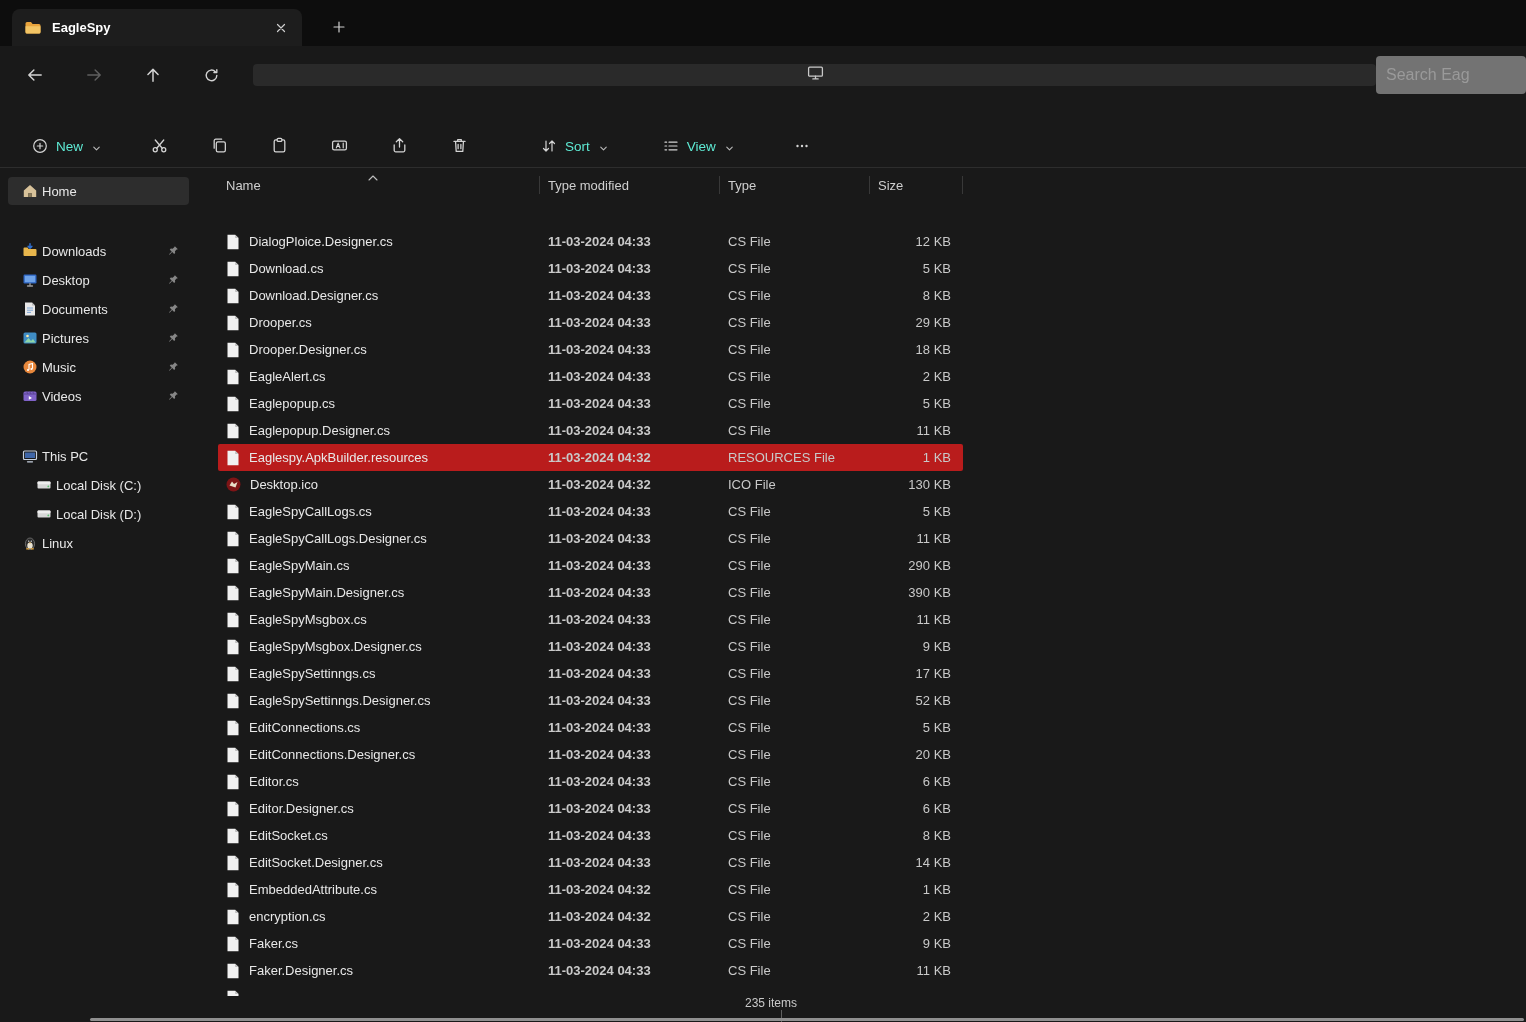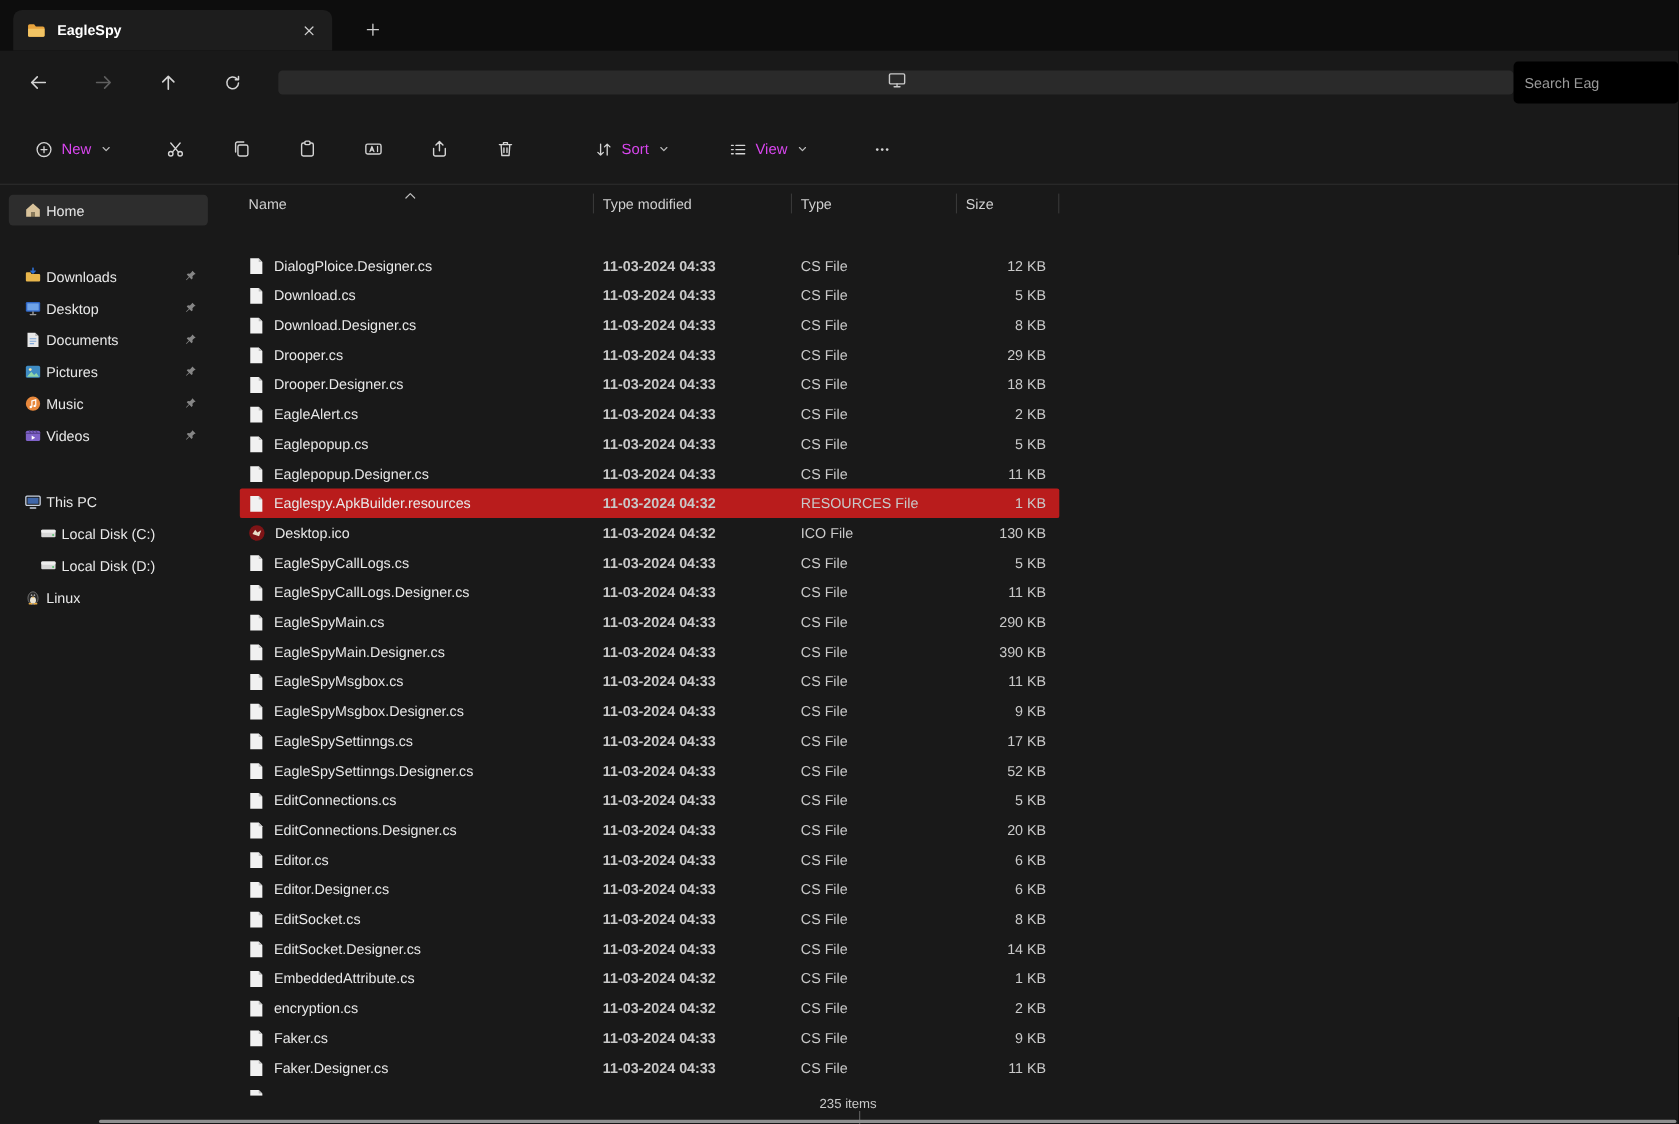--- a/index.html
+++ b/index.html
@@ -38,8 +38,8 @@
   .crumb-chev { display:flex; align-items:center; padding:0 2px; }
   .addr-icon { display:flex; align-items:center; margin-right:2px; }
   .search-box {
-    width:150px; height:38px; background:#000000; border:none;
-    border-radius:4px; padding:0 10px; font-size:13px; color:#e6e6e6;
+    width:150px; height:38px; background:#737373; border:none;
+    border-radius:4px; padding:0 10px; font-size:16px; color:#e6e6e6;
     font-family:"Liberation Sans", sans-serif; outline:none;
   }
   .search-box::placeholder { color:#9a9a9a; }

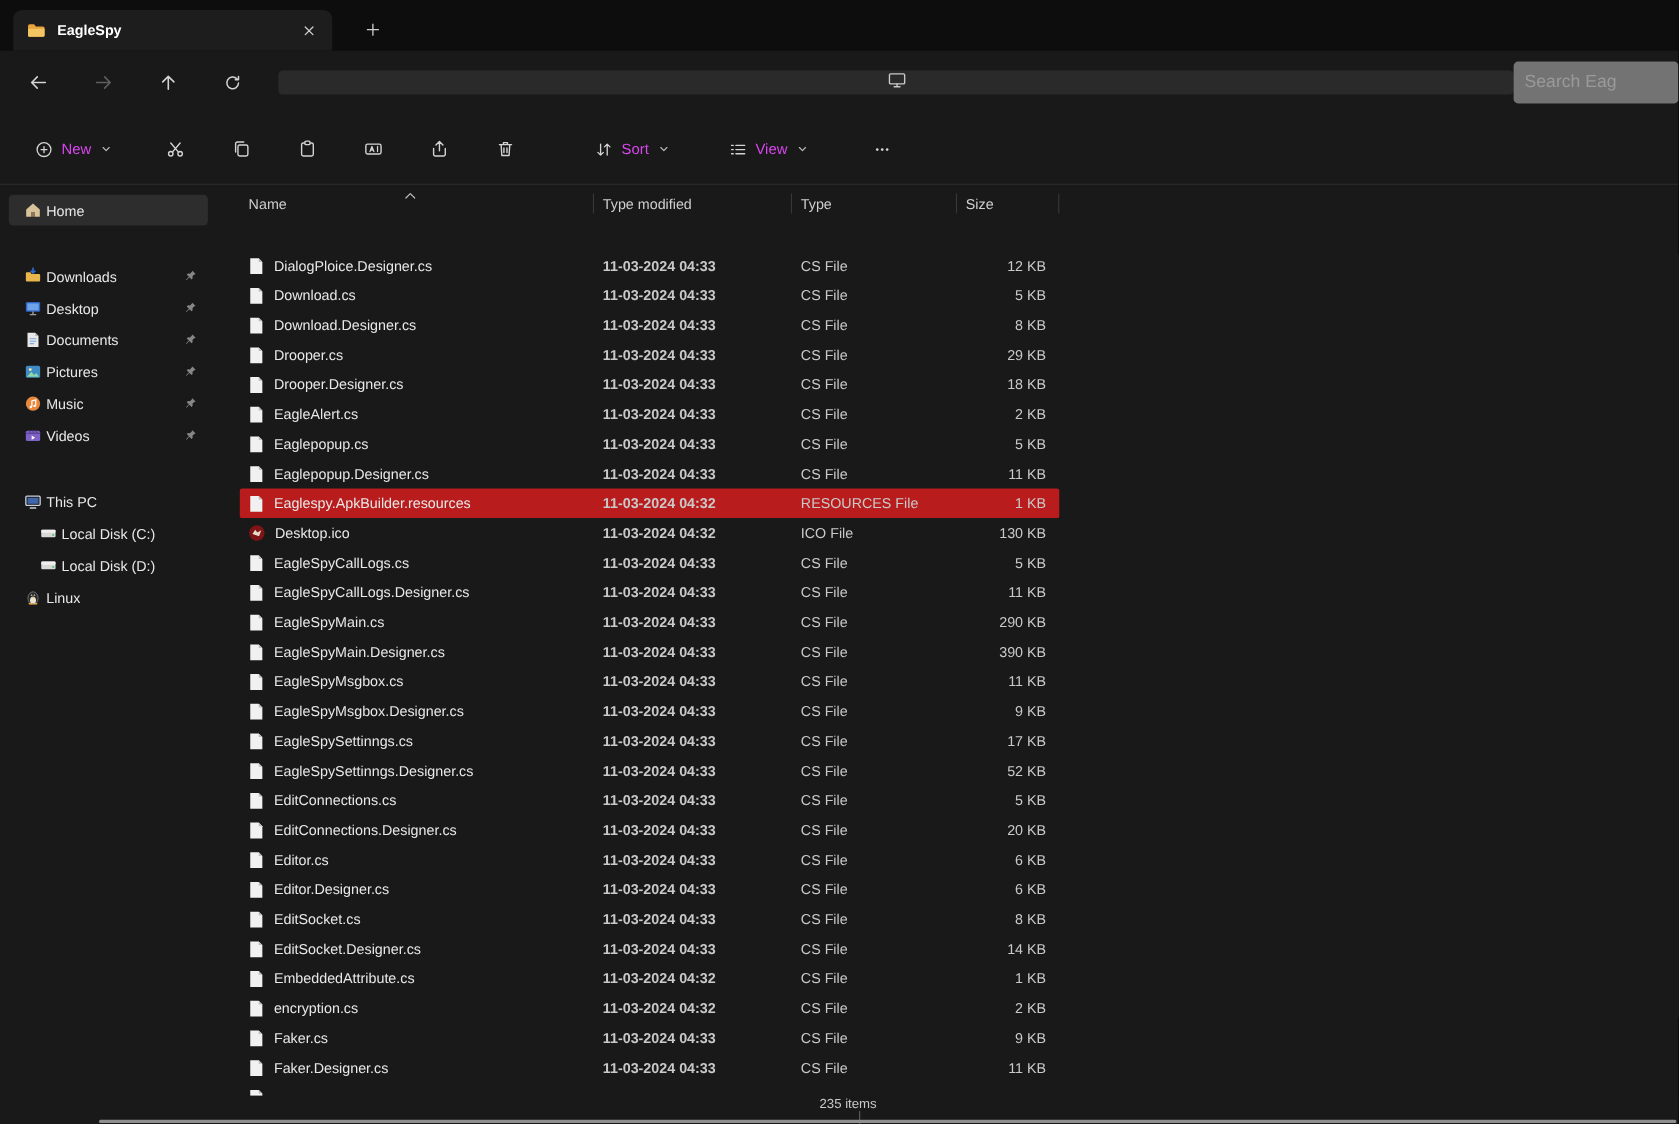--- a/index.html
+++ b/index.html
@@ -49,8 +49,8 @@
     border-bottom:1px solid #2d2d2d;
   }
   .tbtn {
-    height:36px; display:flex; align-items:center; justify-content:center;
-    border-radius:4px; font-size:13.5px; color:#d946ef;
+    height:36px; display:flex; align-items:flex-end; justify-content:center;
+    border-radius:4px; font-size:13.5px; color:#5eead4;
   }
   .tbtn.labeled { padding:0 12px; gap:8px; }
   .tbtn.icon-only { width:40px; margin-right:20px; }

